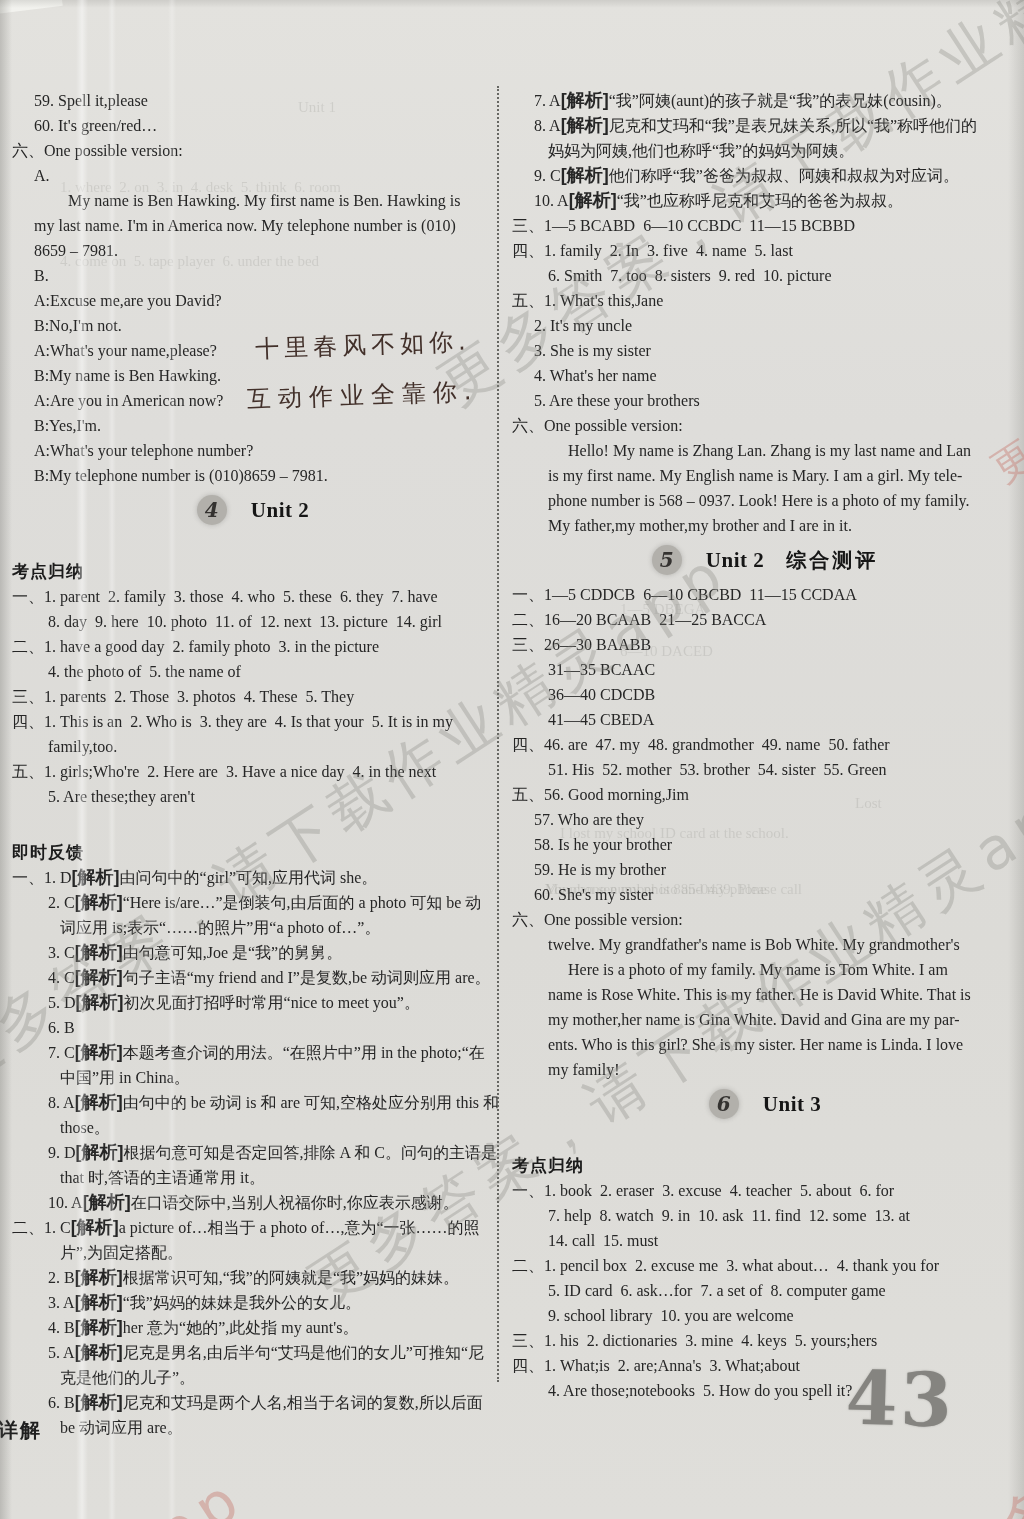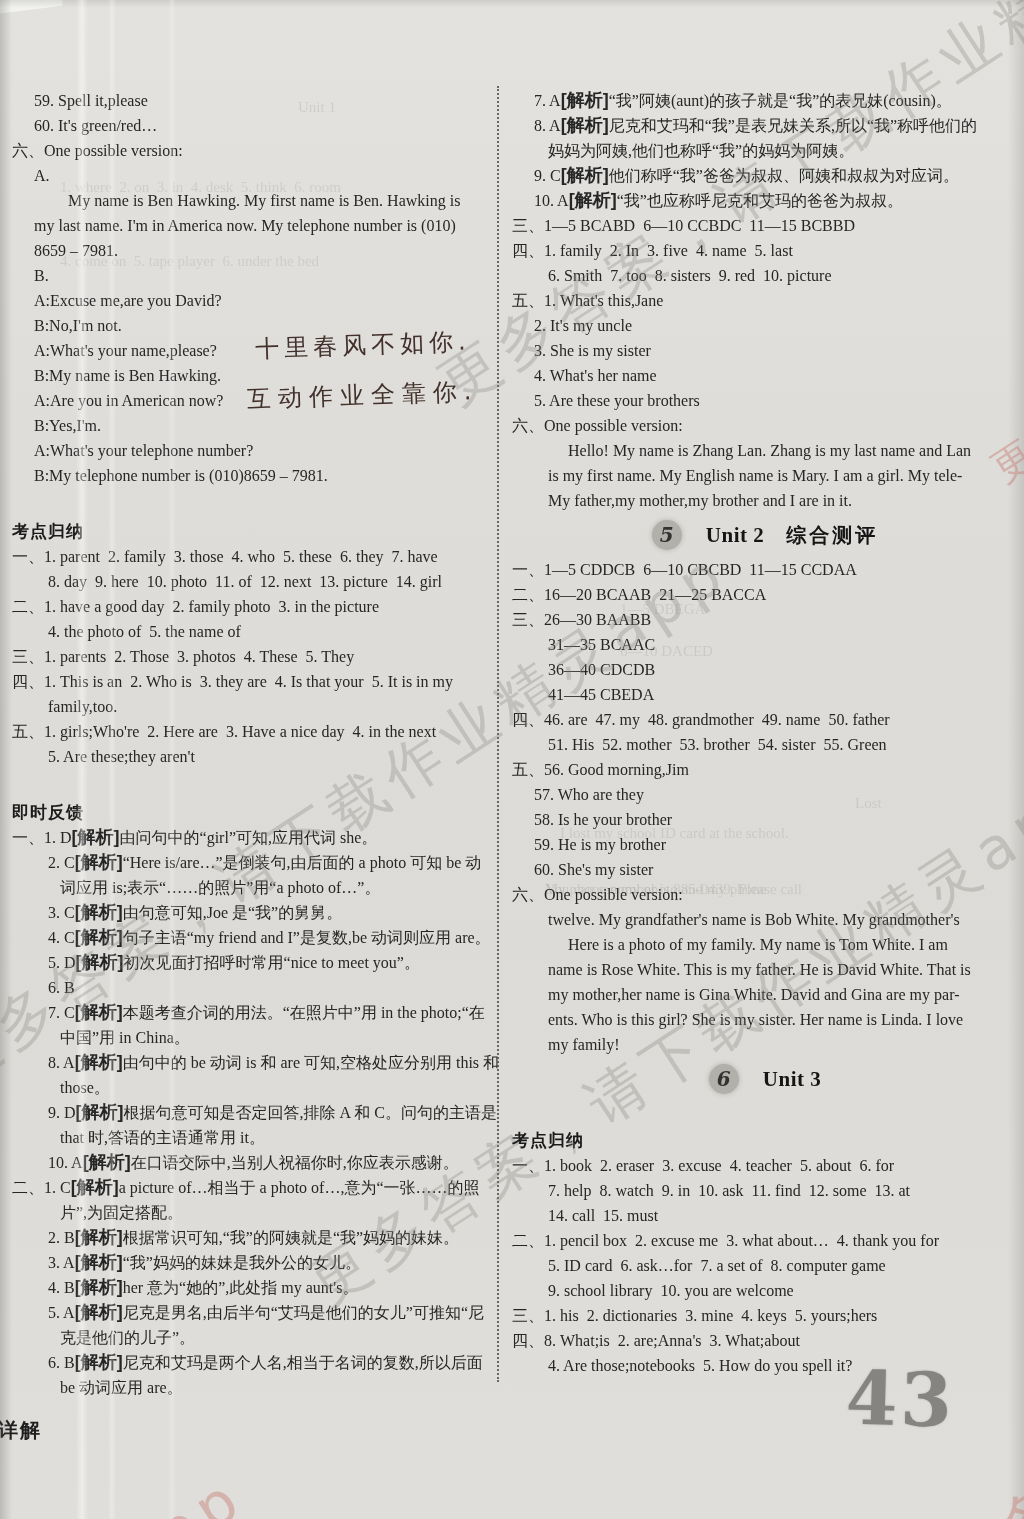--- a/index.html
+++ b/index.html
@@ -104,6 +104,7 @@
       <div class="ln i1">B:Yes,I'm.</div>
       <div class="ln i1">A:What's your telephone number?</div>
       <div class="ln i1">B:My telephone number is (010)8659 – 7981.</div>
+      <div class="unit-header"><span class="badge">4</span><span class="uh-title">Unit 2</span></div>
       <div class="ln sec">考点归纳</div>
       <div class="ln i0">一、1. parent  2. family  3. those  4. who  5. these  6. they  7. have</div>
       <div class="ln i2">8. day  9. here  10. photo  11. of  12. next  13. picture  14. girl</div>

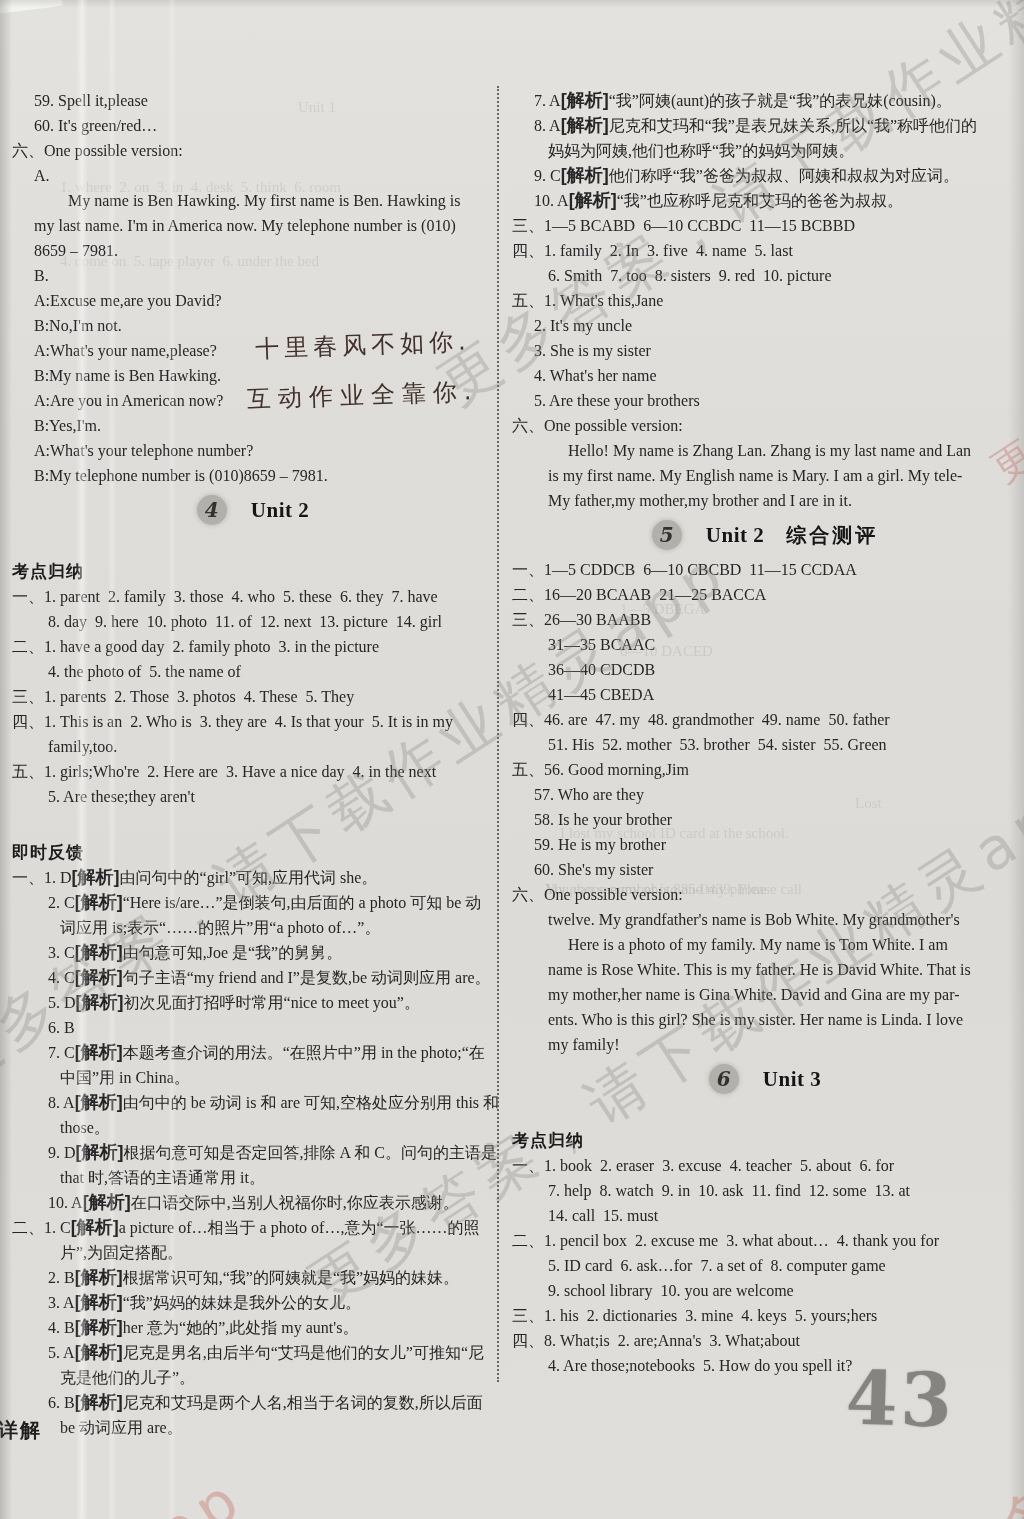--- a/index.html
+++ b/index.html
@@ -158,6 +158,7 @@
       <div class="ln i0">六、One possible version:</div>
       <div class="ln i4">Hello! My name is Zhang Lan. Zhang is my last name and Lan</div>
       <div class="ln i2">is my first name. My English name is Mary. I am a girl. My tele-</div>
+      <div class="ln i2">phone number is 568 – 0937. Look! Here is a photo of my family.</div>
       <div class="ln i2">My father,my mother,my brother and I are in it.</div>
       <div class="unit-header"><span class="badge">5</span><span class="uh-title">Unit 2</span><span class="uh-sub">综合测评</span></div>
       <div class="ln i0">一、1—5 CDDCB  6—10 CBCBD  11—15 CCDAA</div>

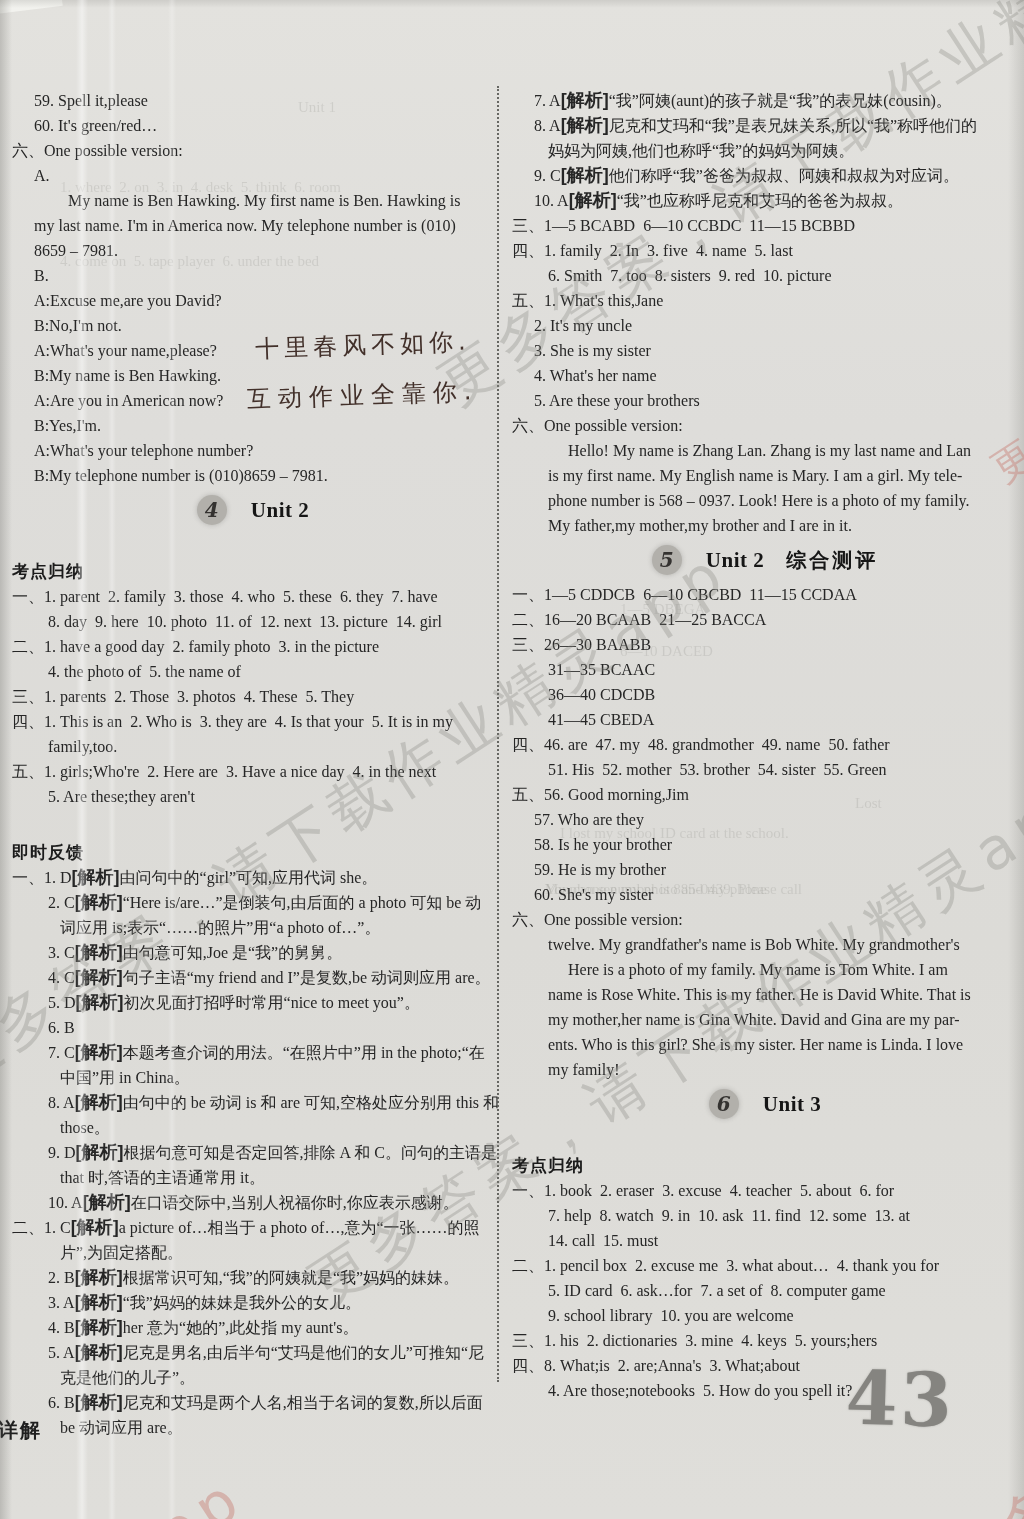--- a/index.html
+++ b/index.html
@@ -190,7 +190,7 @@
       <div class="ln i2">5. ID card  6. ask…for  7. a set of  8. computer game</div>
       <div class="ln i2">9. school library  10. you are welcome</div>
       <div class="ln i0">三、1. his  2. dictionaries  3. mine  4. keys  5. yours;hers</div>
-      <div class="ln i0">四、8. What;is  2. are;Anna's  3. What;about</div>
+      <div class="ln i0">四、1. What;is  2. are;Anna's  3. What;about</div>
       <div class="ln i2">4. Are those;notebooks  5. How do you spell it?</div>
     </div>
 

